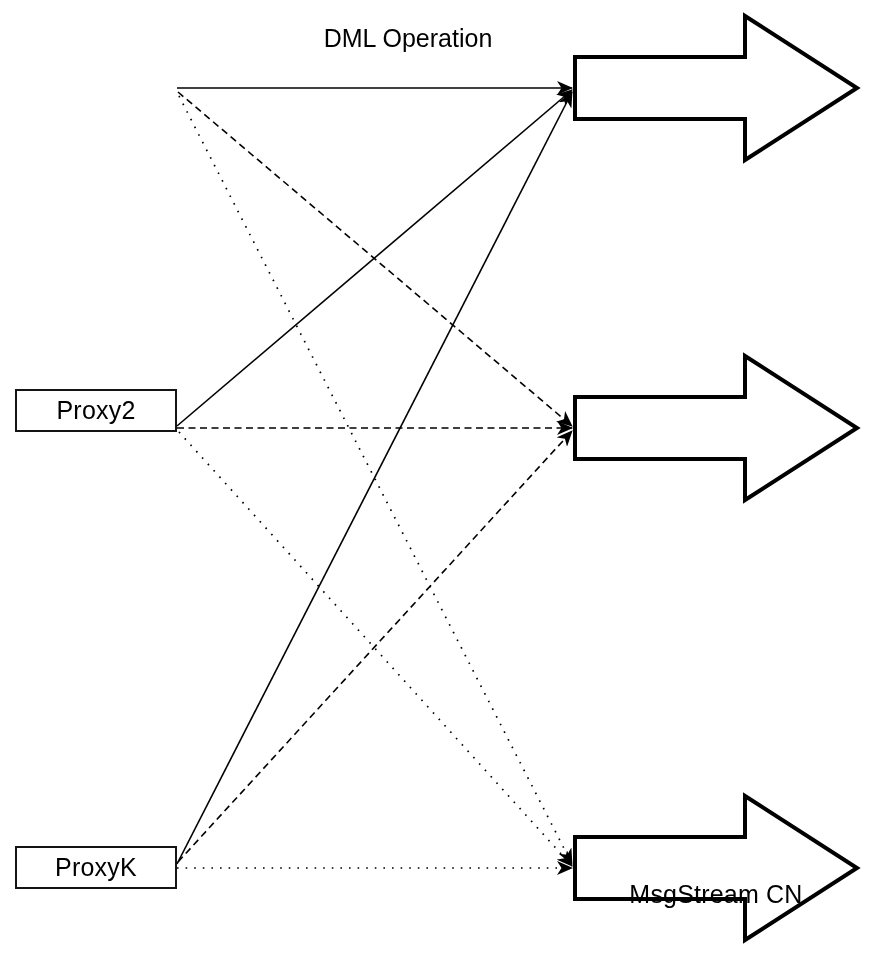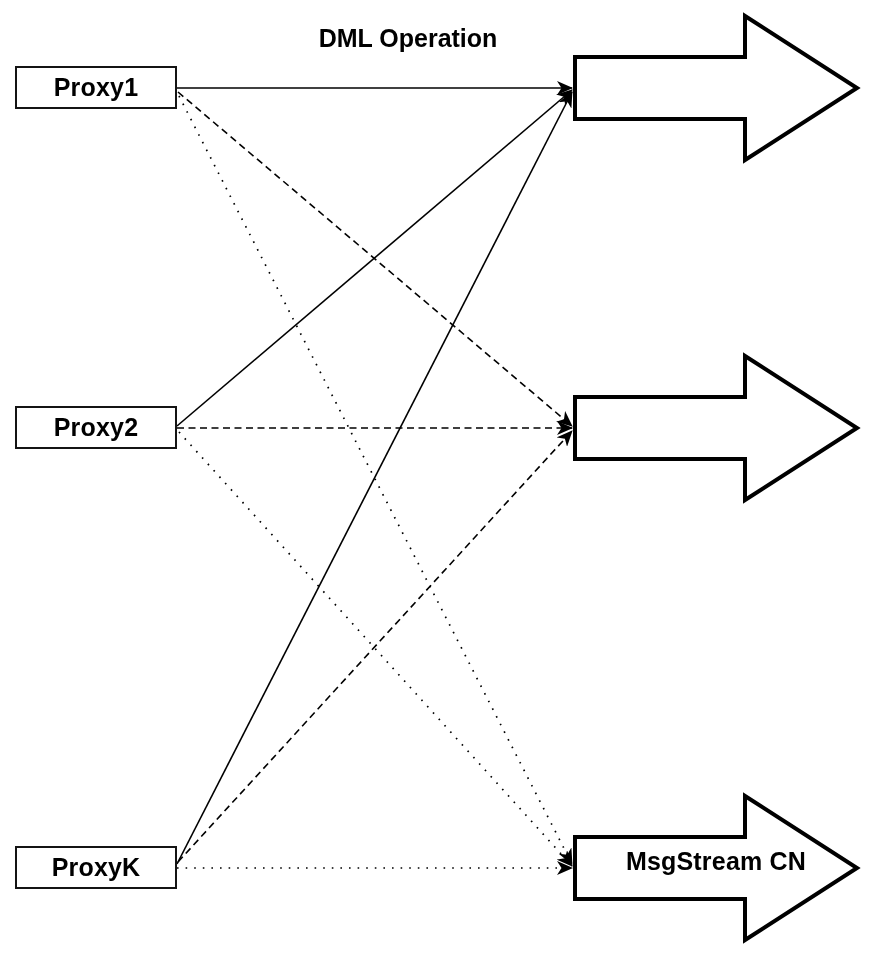--- a/index.html
+++ b/index.html
@@ -15,7 +15,6 @@
     font-family: "Liberation Sans", sans-serif;
     color: #000000;
     overflow: hidden;
-    font-weight: bold;
   }
   .layer-svg {
     position: absolute;

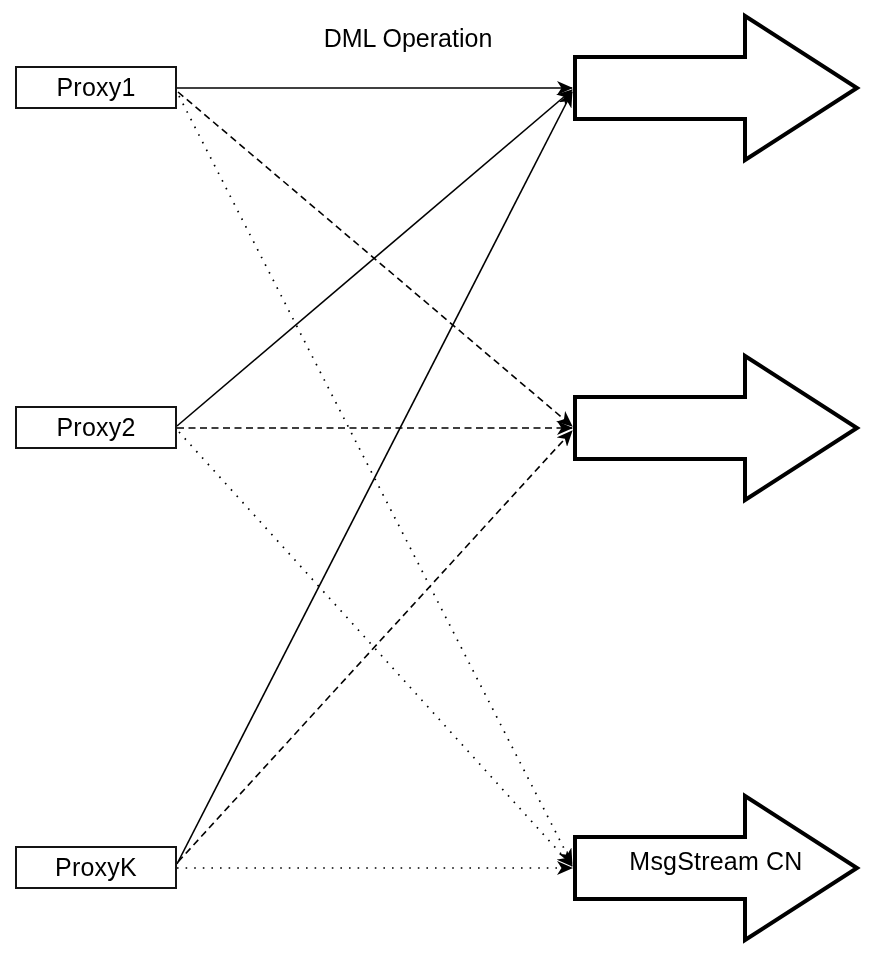--- a/index.html
+++ b/index.html
@@ -109,9 +109,6 @@
     <div>DML Operation</div>
   </div>
 
-  <div class="proxy-box p1">
-    <span>Proxy1</span>
-  </div>
   <div class="proxy-box p2">
     <span>Proxy2</span>
   </div>

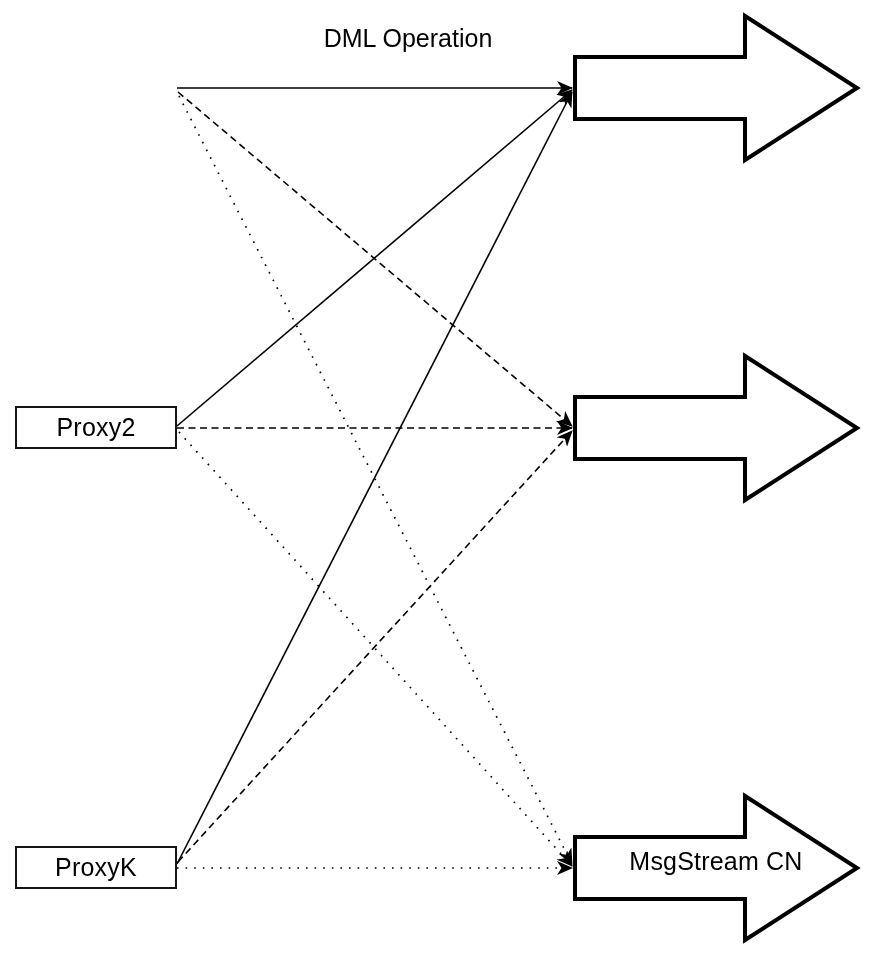--- a/index.html
+++ b/index.html
@@ -48,7 +48,7 @@
     letter-spacing: 0.2px;
   }
   .proxy-box.p1 { top: 66px; }
-  .proxy-box.p2 { top: 406px; }
+  .proxy-box.p2 { top: 389px; }
   .proxy-box.pk { top: 846px; }
   .stream-label {
     position: absolute;

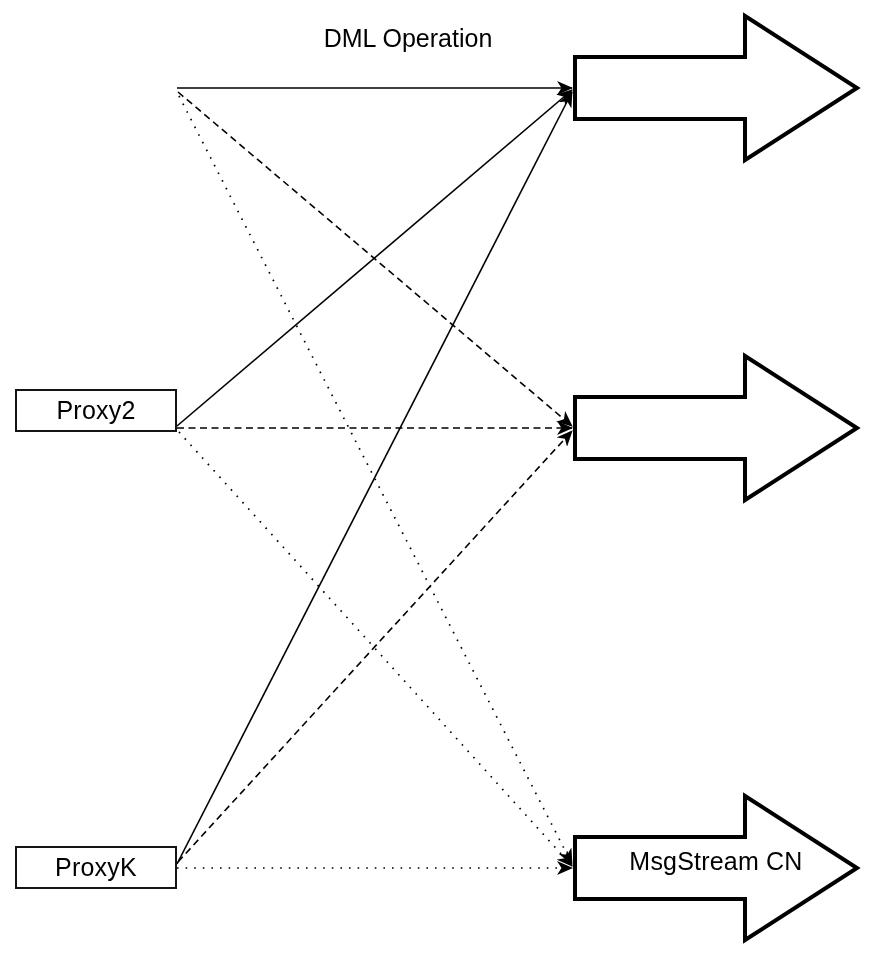--- a/index.html
+++ b/index.html
@@ -64,7 +64,7 @@
   }
   .stream-label.s1 { top: 57px; }
   .stream-label.s2 { top: 397px; }
-  .stream-label.sn { top: 830px; }
+  .stream-label.sn { top: 847px; align-items: flex-end; }
   .edge-line { stroke: #000000; fill: none; }
   .edge-solid  { stroke-width: 1.6; }
   .edge-dashed { stroke-width: 1.6; stroke-dasharray: 7 4.5; }

